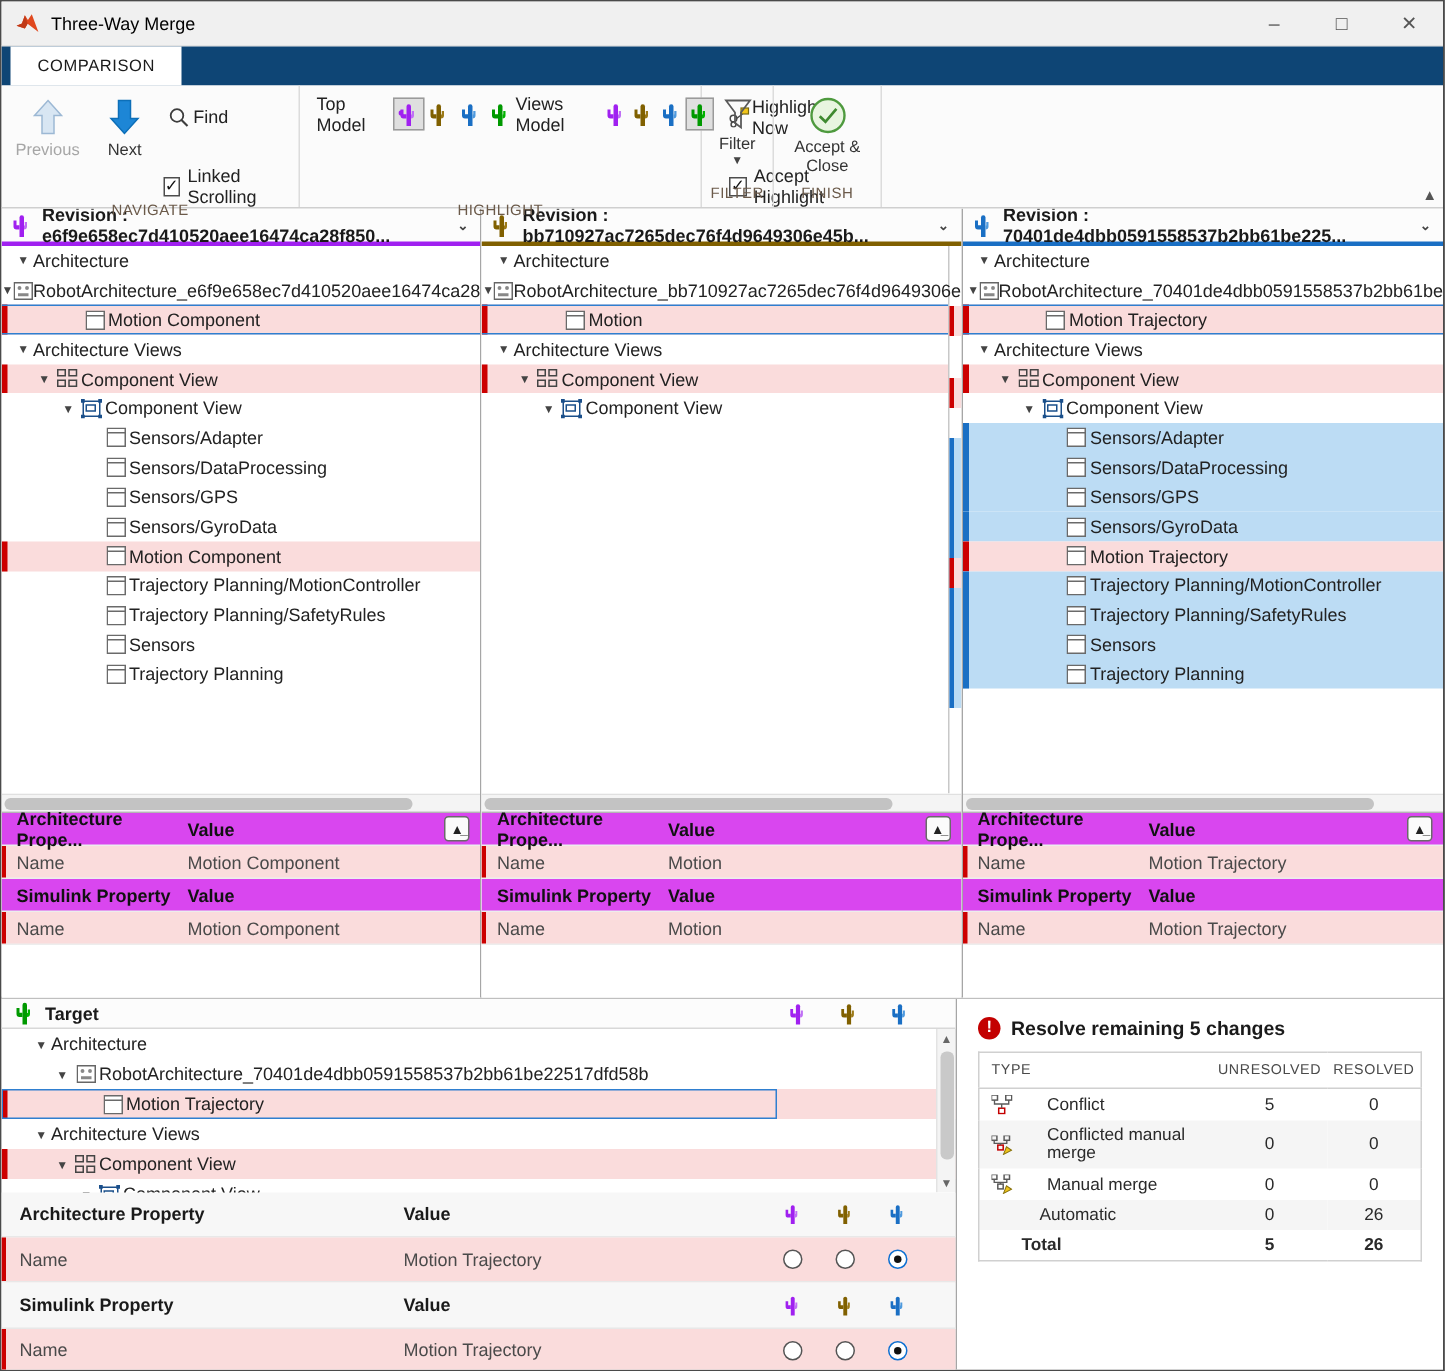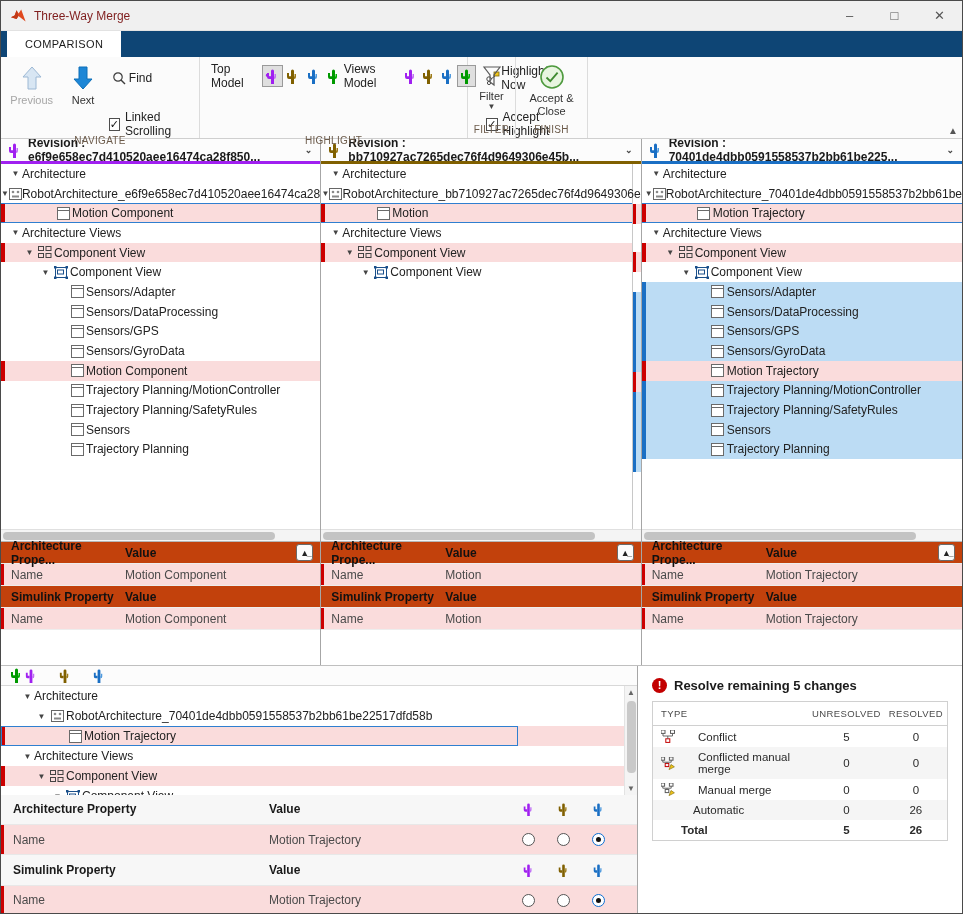--- a/index.html
+++ b/index.html
@@ -30,7 +30,7 @@
     border-bottom: 1px solid #e2e2e2;
   }
   .titlebar .tb-icon { margin-left: 10px; margin-right: 8px; display: flex; }
-  .titlebar .tb-title { font-size: 12px; color: #7f1d1d; flex: 1; }
+  .titlebar .tb-title { font-size: 12px; color: #000000; flex: 1; }
   .win-btns { display: flex; height: 30px; }
   .win-btn {
     width: 45px; height: 30px;

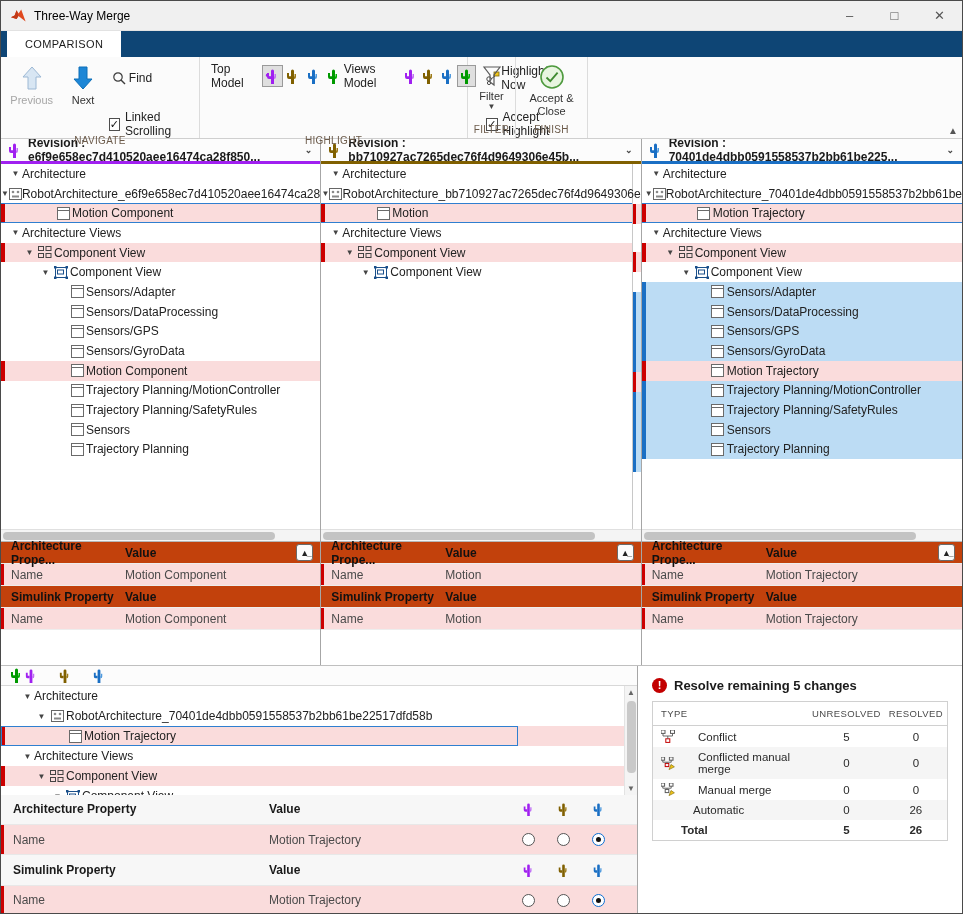--- a/index.html
+++ b/index.html
@@ -200,7 +200,7 @@
     font-size: 12px;
     border-bottom: 1px solid #ededed;
   }
-  .ptrow.head { background: #c2410c; font-weight: bold; color: #111; }
+  .ptrow.head { background: #d946ef; font-weight: bold; color: #111; }
   .ptrow.diff { background: #fadcdc; color: #4a4a4a; }
   .ptrow .bar { position: absolute; left: 0; top: 0; bottom: 0; width: 3px; background: #cc0000; }
   .ptrow .c1 { width: 124px; padding-left: 10px; position: relative; z-index: 2; }

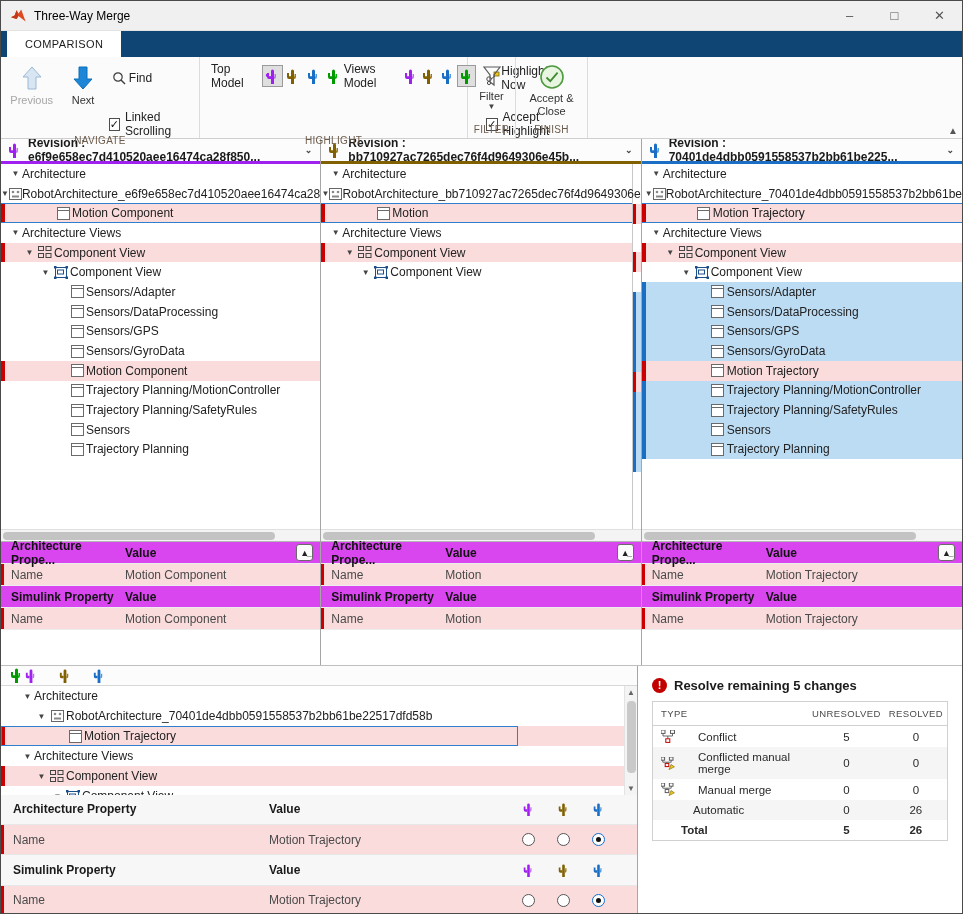--- a/index.html
+++ b/index.html
@@ -1010,6 +1010,7 @@
               <path d="M11 6 L11 9 a2 2 0 0 1-2 2 L9 8.4 L9.5 8.4 L9.5 6 Z" fill="#00b300"></path>
             </svg>
         </span>
+        <span class="t-title">Target</span>
         <span class="hicons">
           <span>
               <svg width="14" height="16" viewBox="0 0 15 17">

